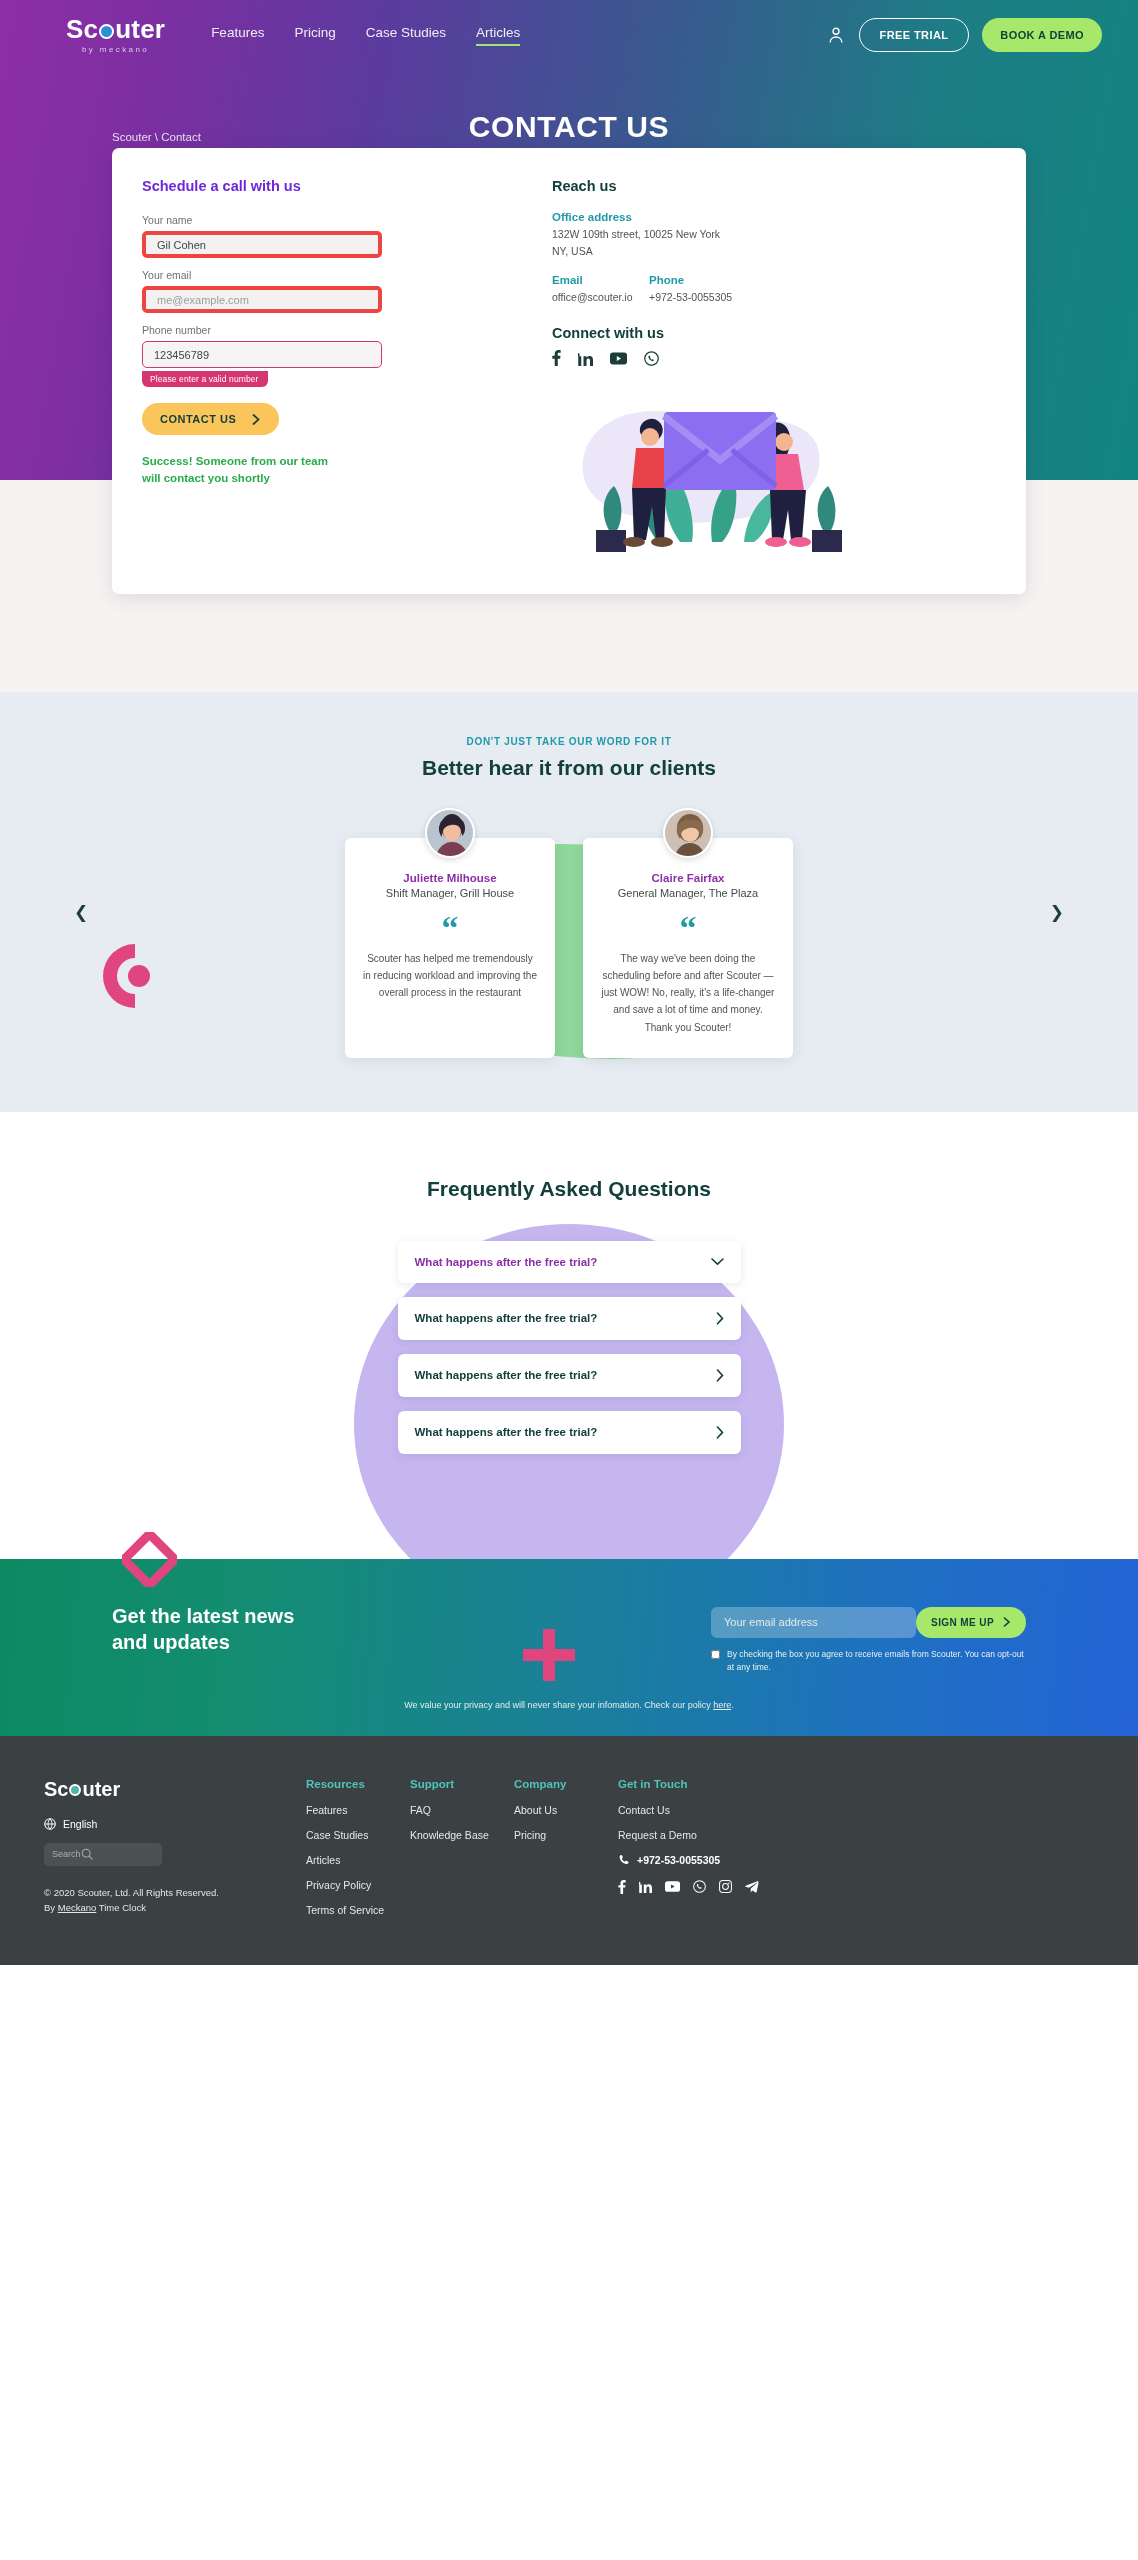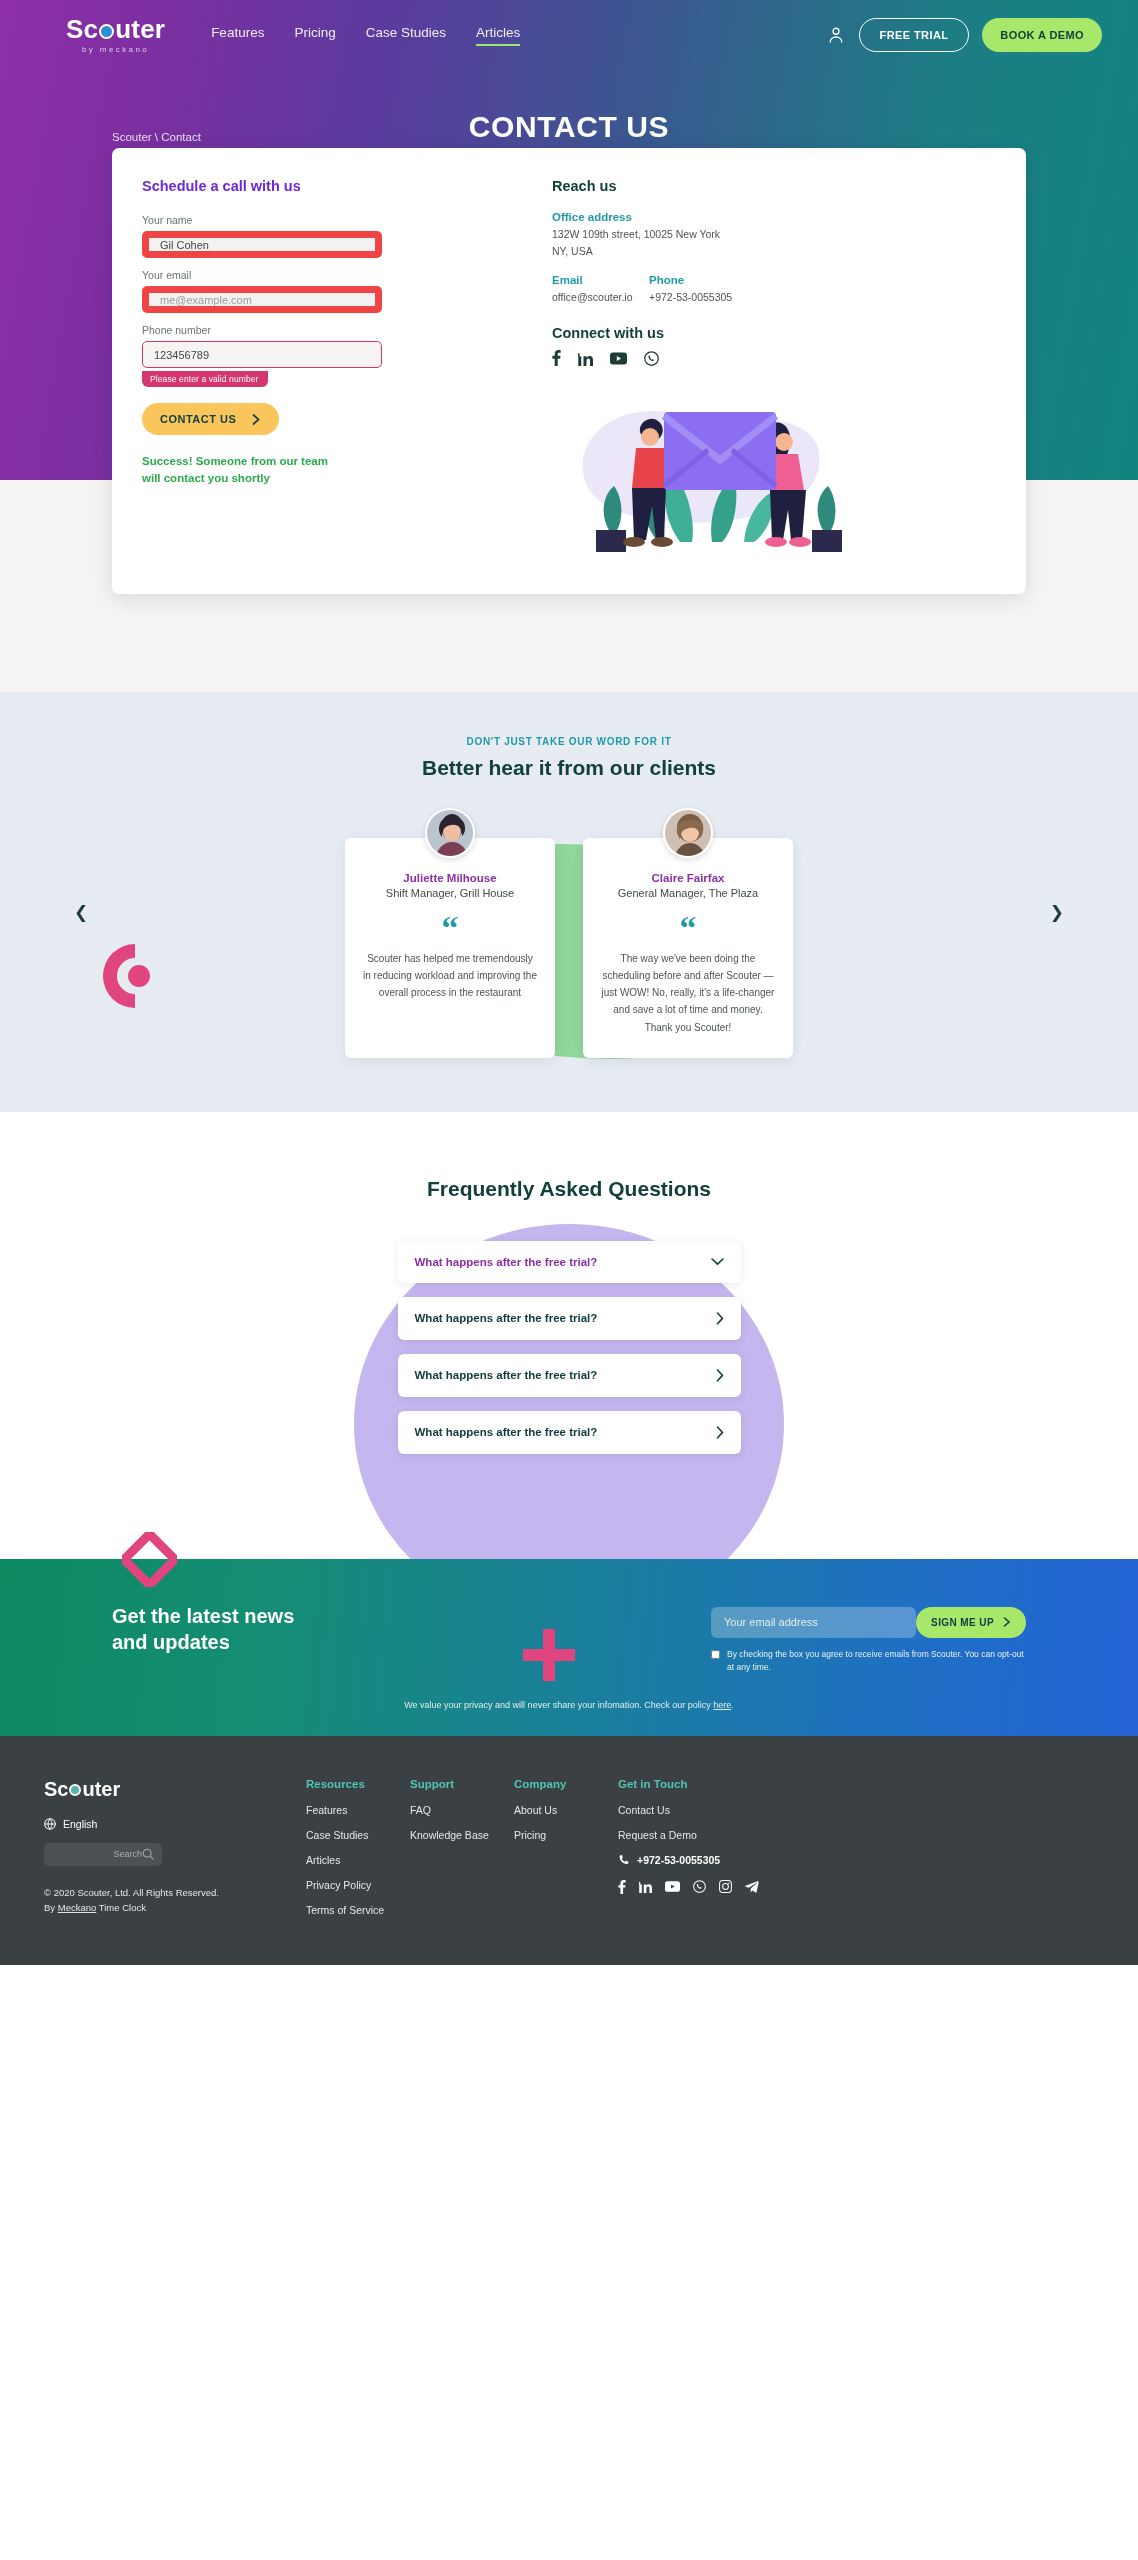--- a/index.html
+++ b/index.html
@@ -80,7 +80,7 @@
   }
   .field-label { font-size:10.5px; color:#6b7472; margin-bottom:5px; }
   .field {
-    width:240px; height:27px; background:#f3f2f0; border:7px solid #ef4444;
+    width:240px; height:27px; background:#f3f2f0; border:4px solid #ef4444;
     border-radius:5px; font-size:11px; color:#3f4745; padding:0 11px;
     font-family:inherit; display:flex; align-items:center; margin-bottom:11px;
   }

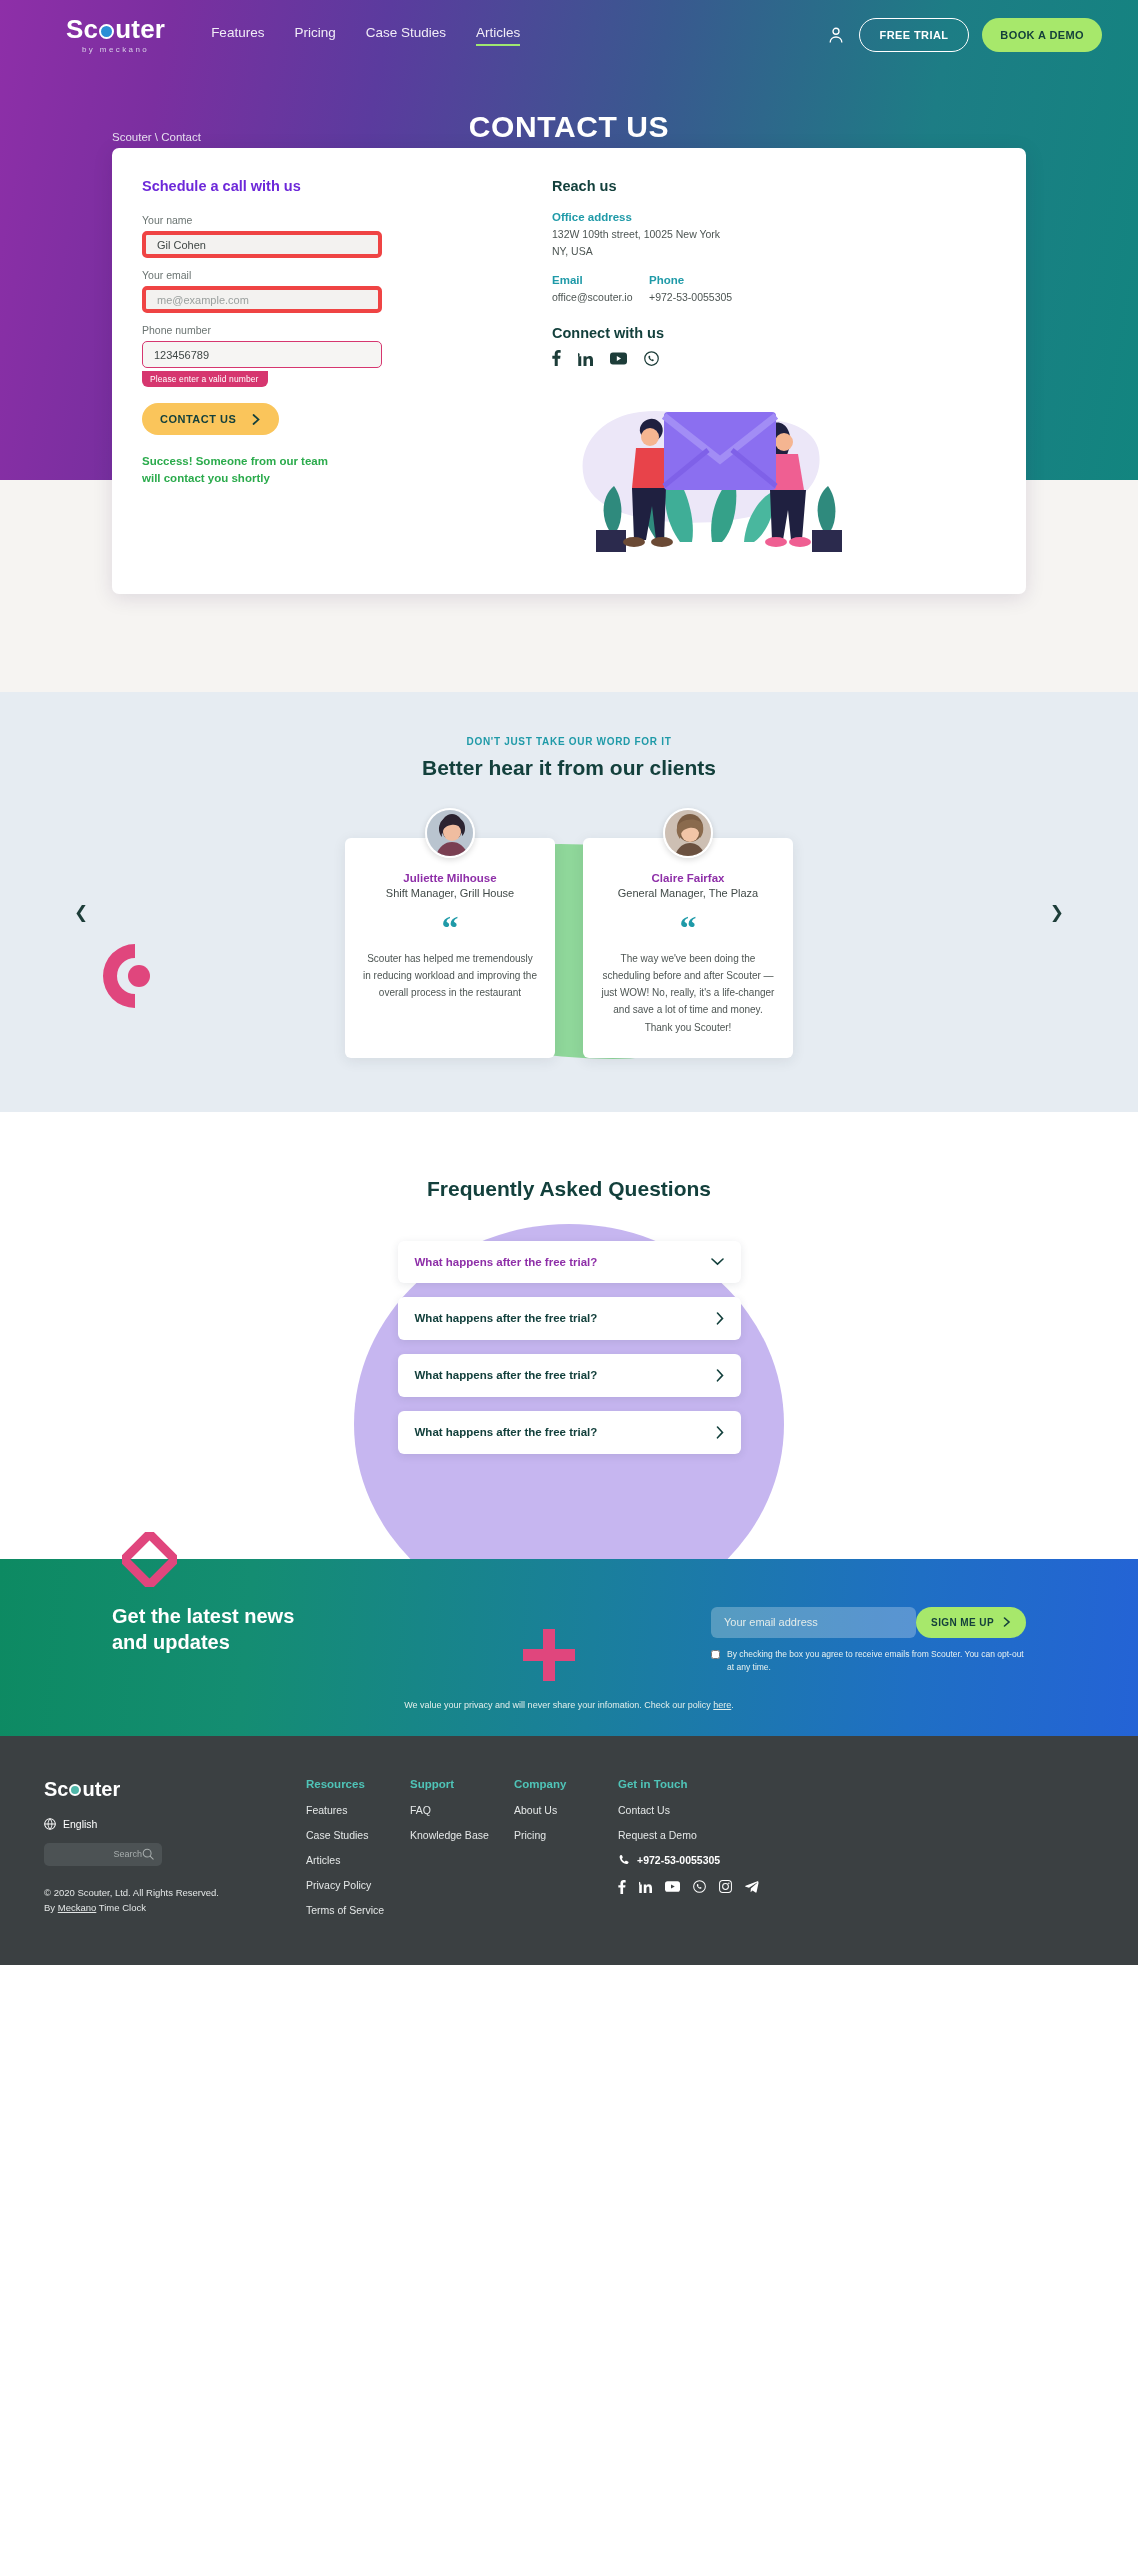--- a/index.html
+++ b/index.html
@@ -219,7 +219,7 @@
   .f-lang { display:flex; align-items:center; gap:7px; color:#ffffff; font-size:10.5px; margin-top:17px; }
   .f-search {
     margin-top:13px; width:118px; height:23px; background:#4c5254; border-radius:5px;
-    display:flex; align-items:center; padding:0 8px; justify-content:flex-end; cursor:text;
+    display:flex; align-items:center; padding:0 8px; justify-content:flex-start; cursor:text;
   }
   .f-search span { color:#a7adad; font-size:9px; }
   .f-copy { color:#e3e6e6; font-size:9.5px; margin-top:19px; line-height:1.65; }

